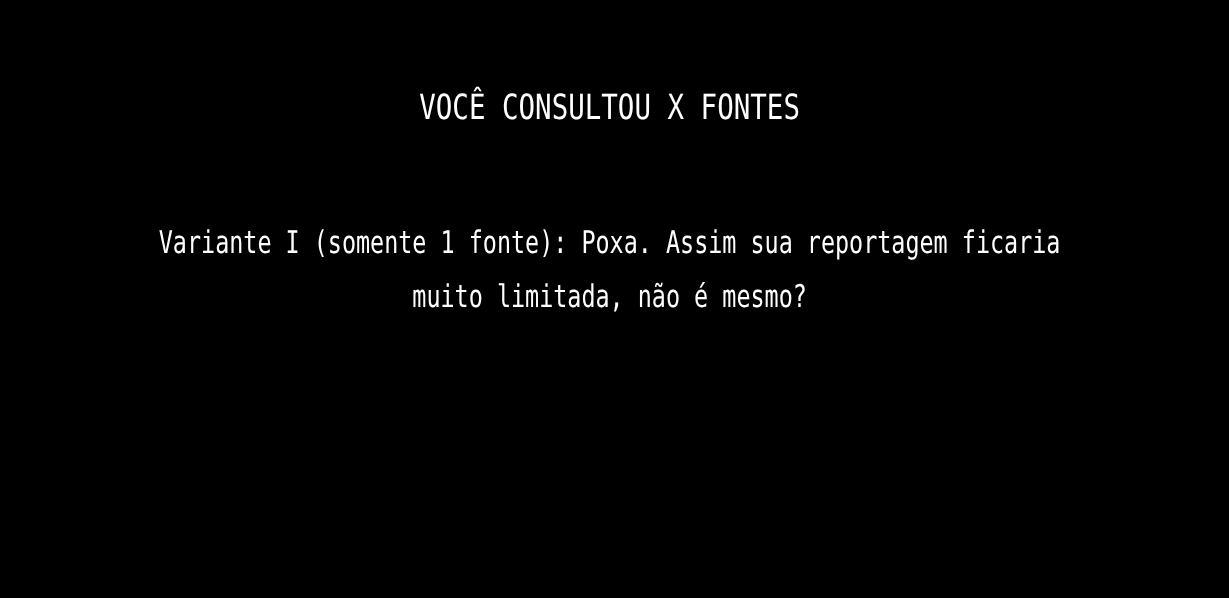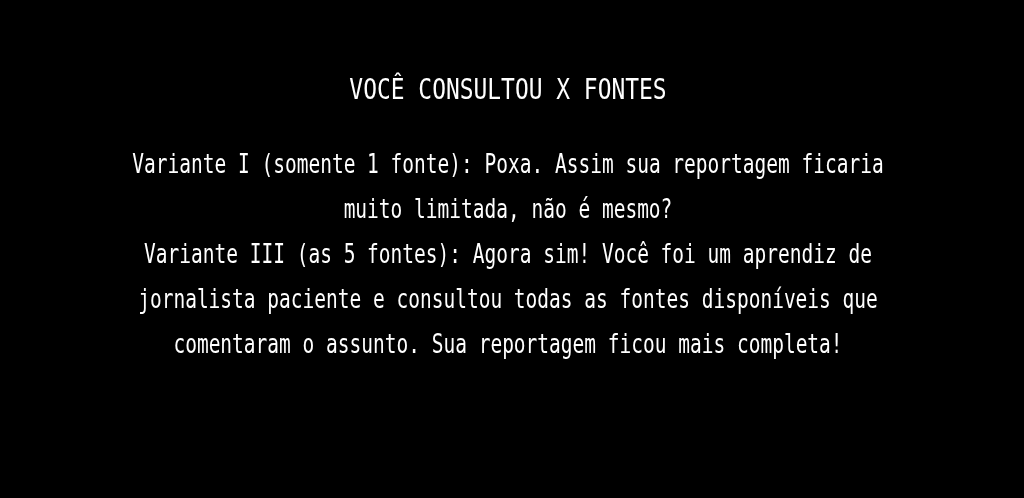--- a/index.html
+++ b/index.html
@@ -40,6 +40,7 @@
   }
   .variant-block {
     width: 100%;
+    margin-top: 39px;
   }
   .line {
     width: 100%;

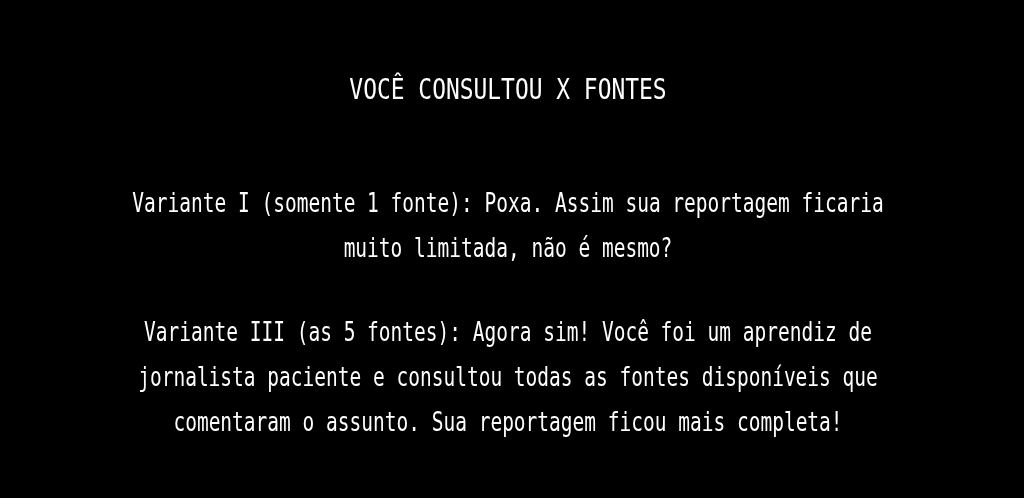--- a/index.html
+++ b/index.html
@@ -70,11 +70,6 @@
     </div>
 
 
-    <div class="variant-block">
-      <div class="line">Variante III (as 5 fontes): Agora sim! Você foi um aprendiz de</div>
-      <div class="line">jornalista paciente e consultou todas as fontes disponíveis que</div>
-      <div class="line">comentaram o assunto. Sua reportagem ficou mais completa!</div>
-    </div>
 
   </div>
 

